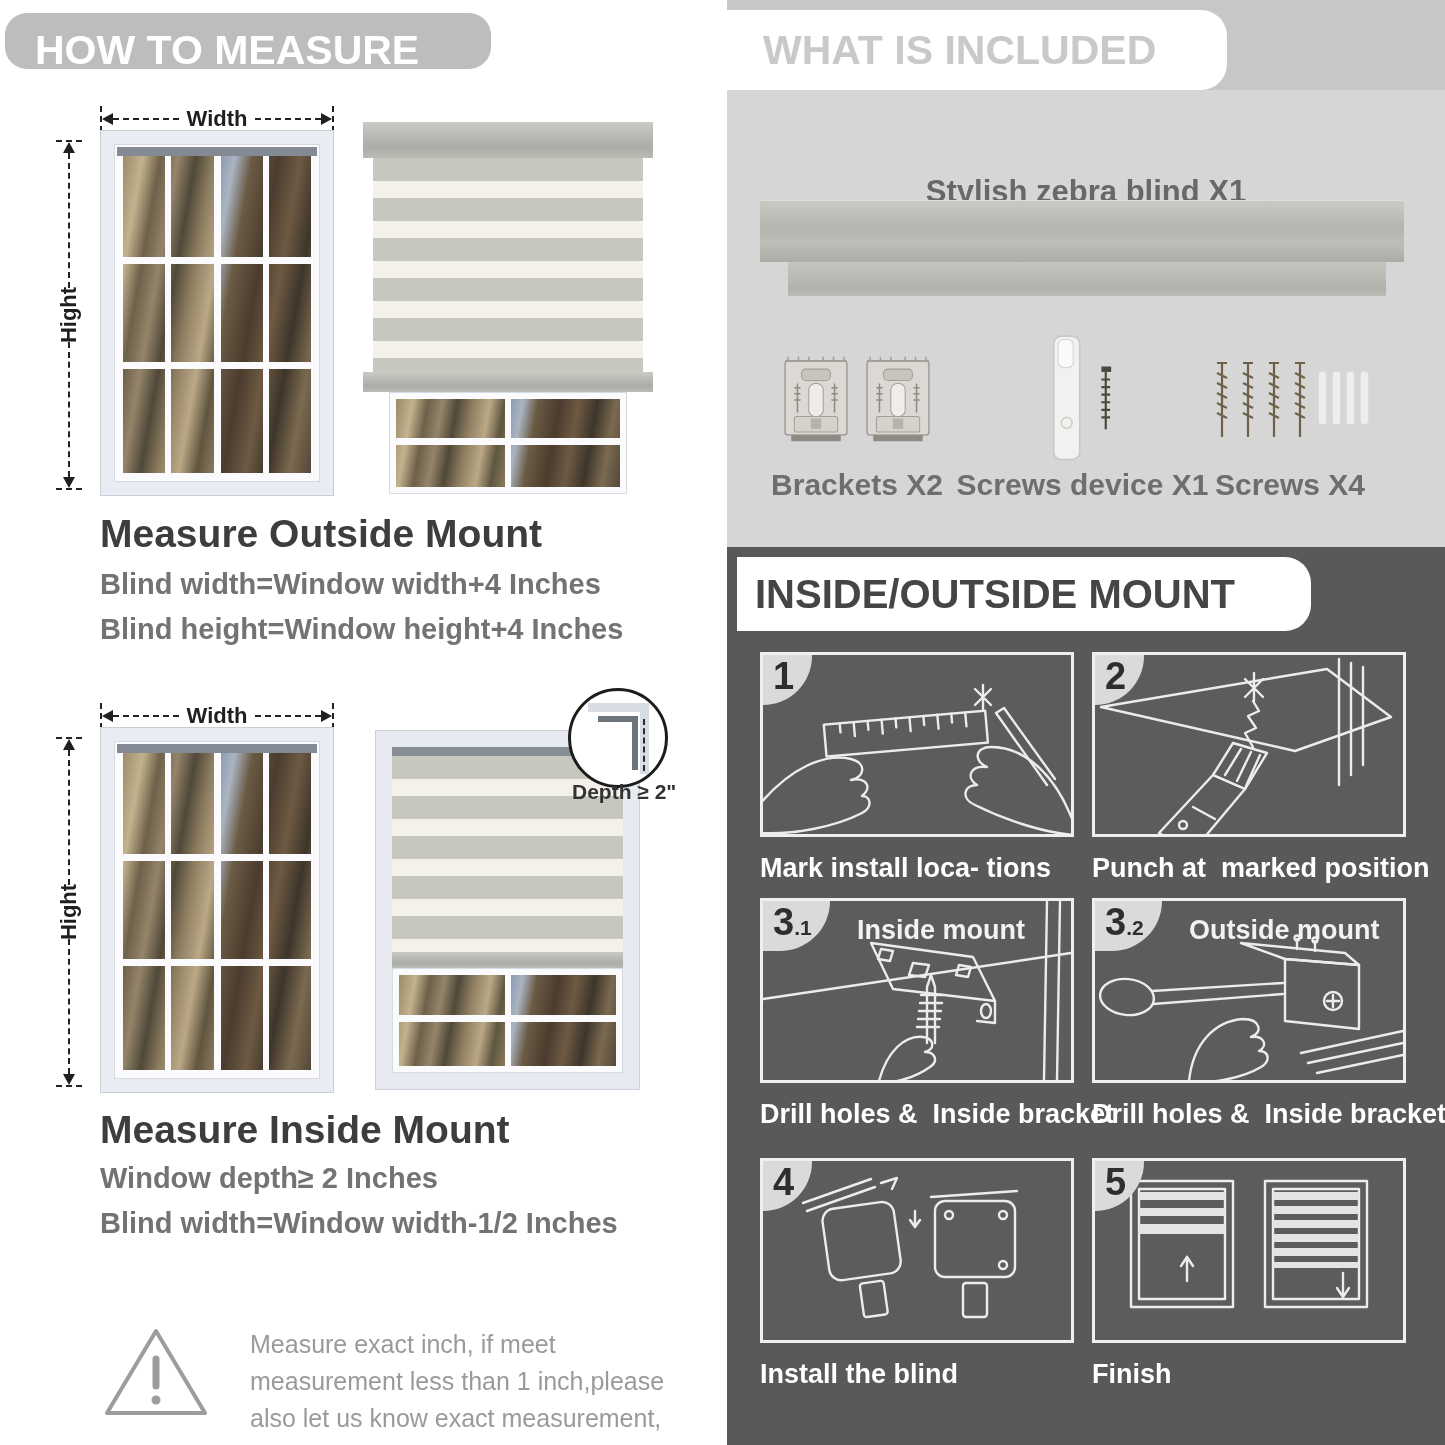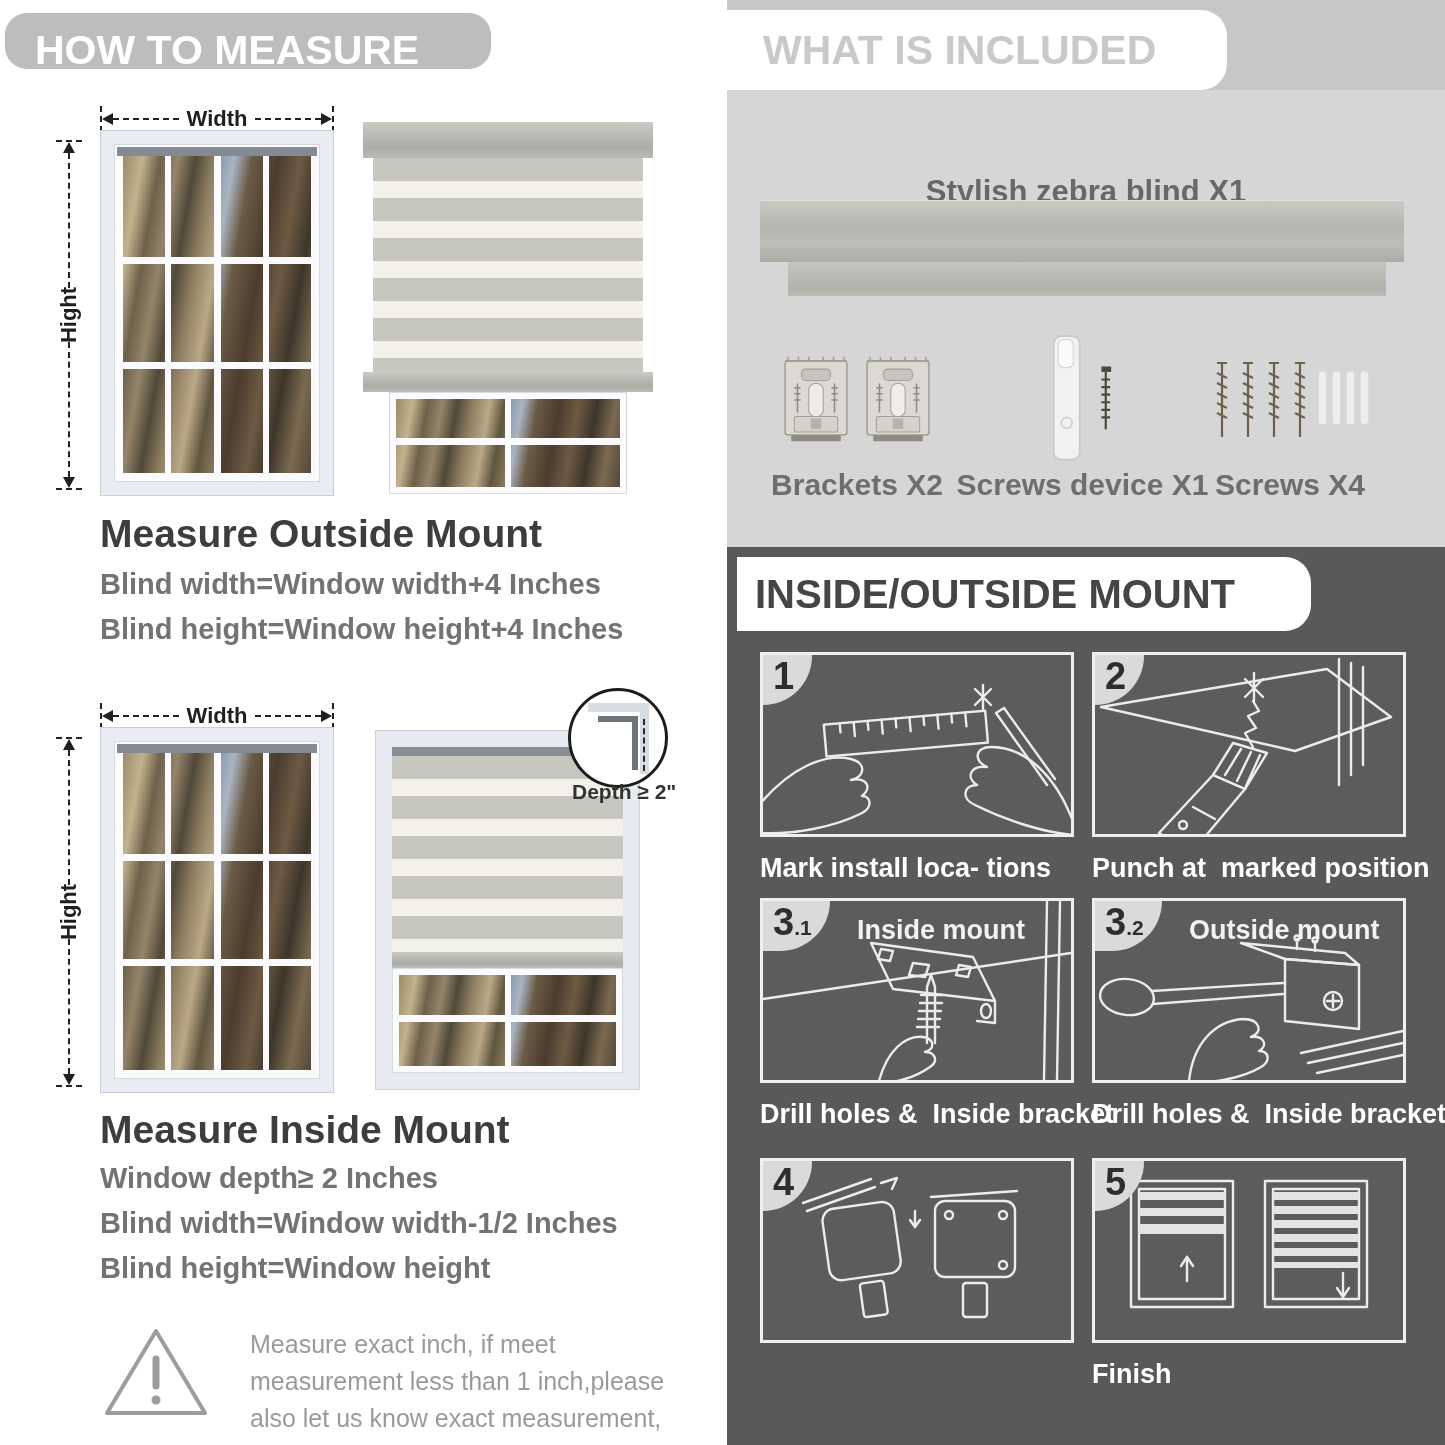--- a/index.html
+++ b/index.html
@@ -187,7 +187,6 @@
   <div class="abs h2" style="left:100px;top:1108px;">Measure Inside Mount</div>
   <div class="abs subline" style="left:100px;top:1162px;">Window depth≥ 2 Inches</div>
   <div class="abs subline" style="left:100px;top:1207px;">Blind width=Window width-1/2 Inches</div>
-  <div class="abs subline" style="left:100px;top:1252px;">Blind height=Window height</div>
 
   <svg class="abs" style="left:100px;top:1322px;" width="112" height="100" viewBox="0 0 112 100">
     <path d="M56,9 L105,91 L7,91 Z" fill="none" stroke="#9c9c9c" stroke-width="4" stroke-linejoin="round"></path>

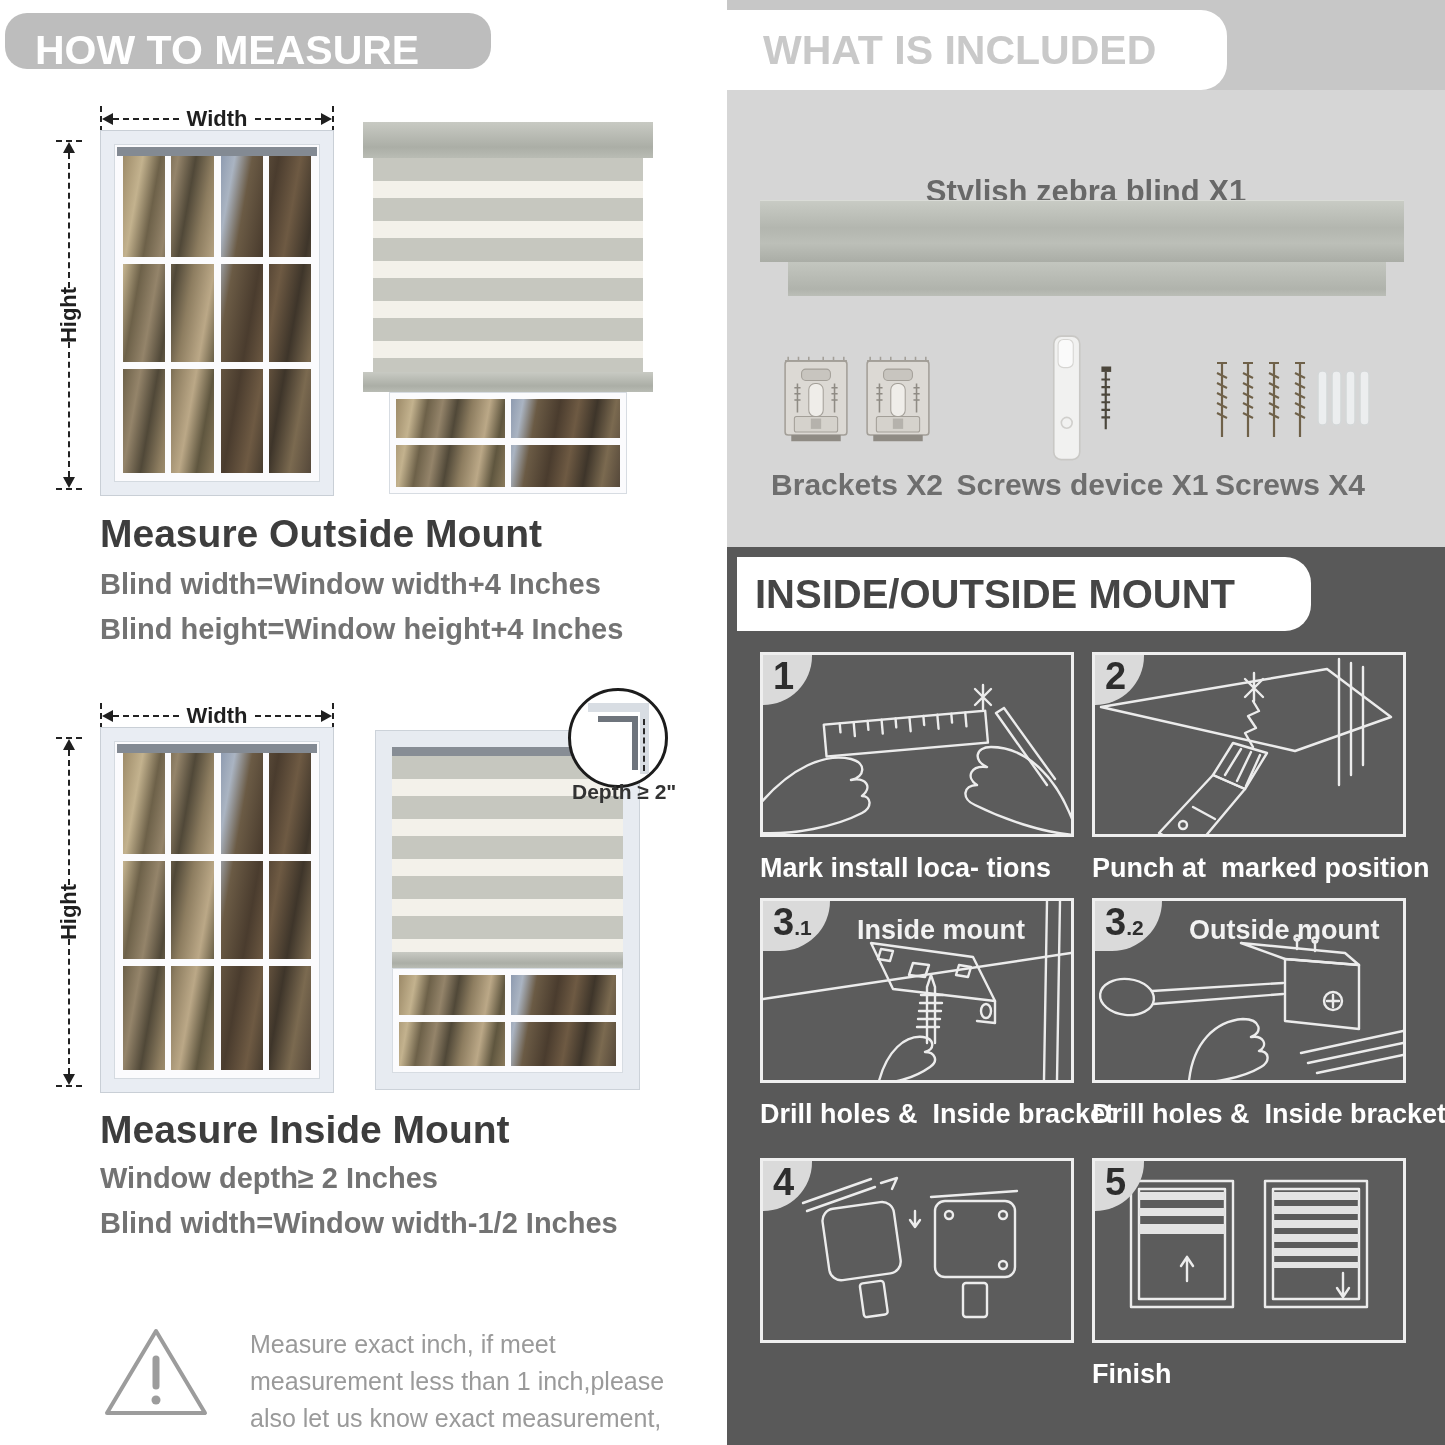--- a/index.html
+++ b/index.html
@@ -375,6 +375,7 @@
         </g>
       </svg>
     </div>
+    <div class="tile-caption">Install the blind</div>
   </div>
 
   <div class="tile" style="left:1092px;top:1158px;">

